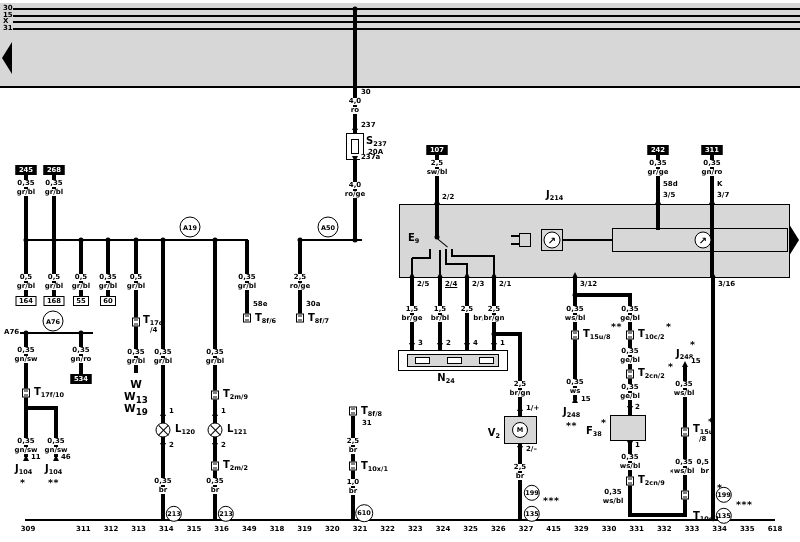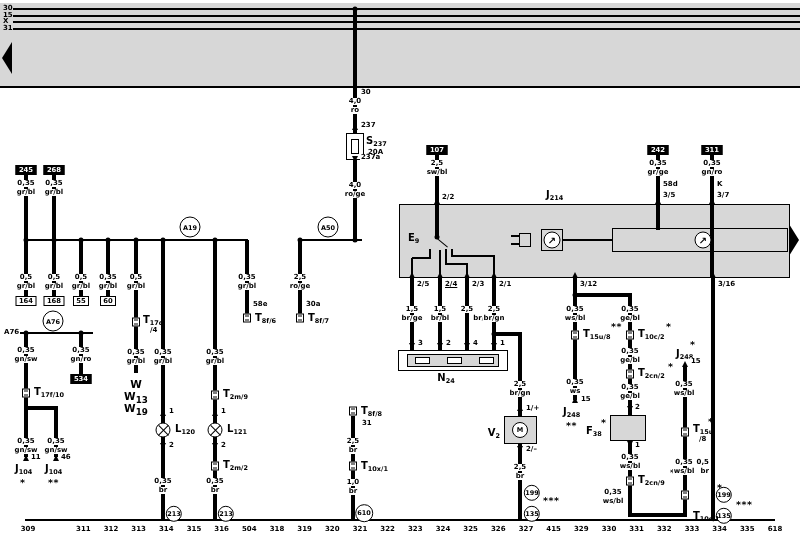--- a/index.html
+++ b/index.html
@@ -387,7 +387,7 @@
     <div class="lab c" style="left: 166.325px; top: 526px;">314</div>
     <div class="lab c" style="left: 193.99px; top: 526px;">315</div>
     <div class="lab c" style="left: 221.655px; top: 526px;">316</div>
-    <div class="lab c" style="left: 249.32px; top: 526px;">504</div>
+    <div class="lab c" style="left: 249.32px; top: 526px;">349</div>
     <div class="lab c" style="left: 276.985px; top: 526px;">318</div>
     <div class="lab c" style="left: 304.65px; top: 526px;">319</div>
     <div class="lab c" style="left: 332.315px; top: 526px;">320</div>

